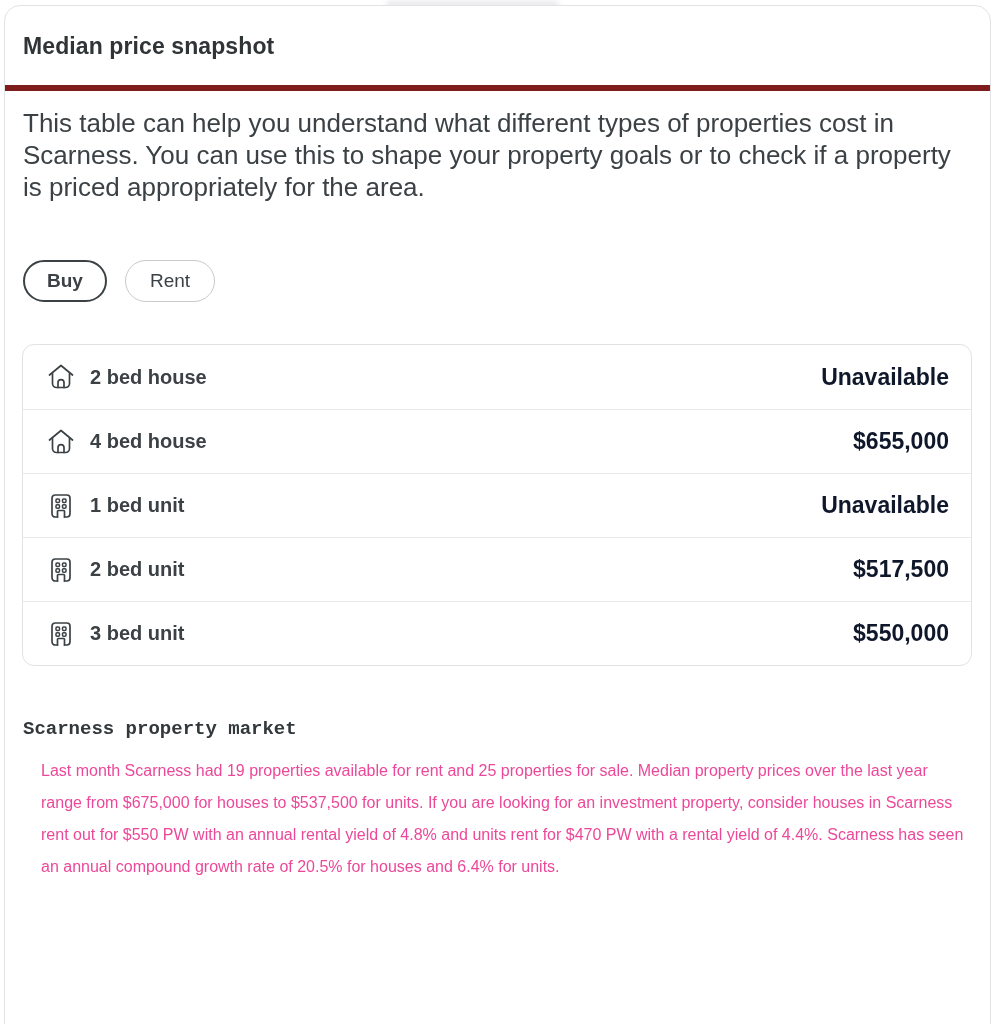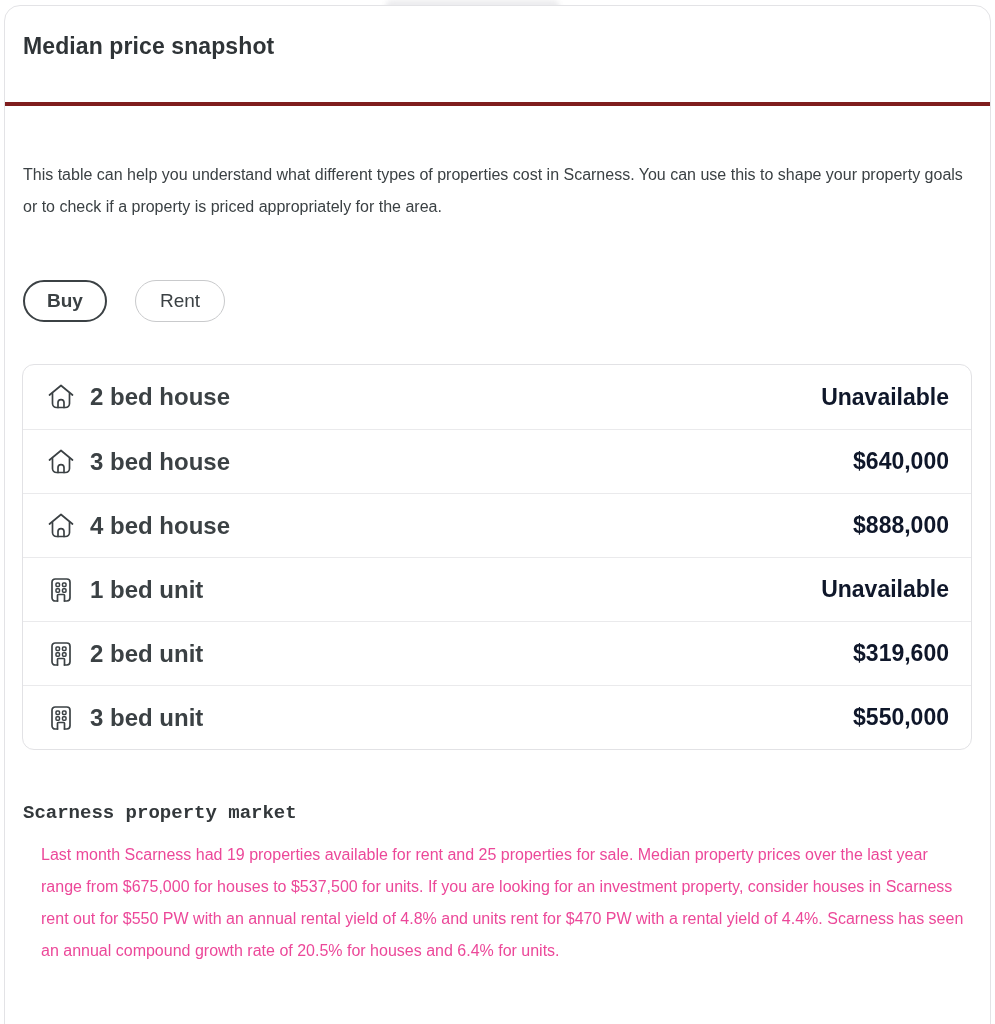--- a/index.html
+++ b/index.html
@@ -9,7 +9,7 @@
     background:#e6e6e9; border-radius:9px; filter:blur(2.5px); opacity:.75; }
   .card { position:absolute; left:4px; top:5px; width:987px; height:1100px;
     background:#ffffff; border:1px solid #e3e3e6; border-radius:16px; }
-  .card-header { padding:27px 18px 42px 18px; border-bottom:4px solid #7f1d1d; }
+  .card-header { padding:27px 18px 25px 18px; border-bottom:6px solid #7f1d1d; }
   .card-title { font-size:23px; font-weight:700; color:#2f3437; letter-spacing:.1px; }
   .card-body { padding:0 18px; }
   .description { margin-top:53px; font-size:16px; line-height:32px; color:#3b4144;

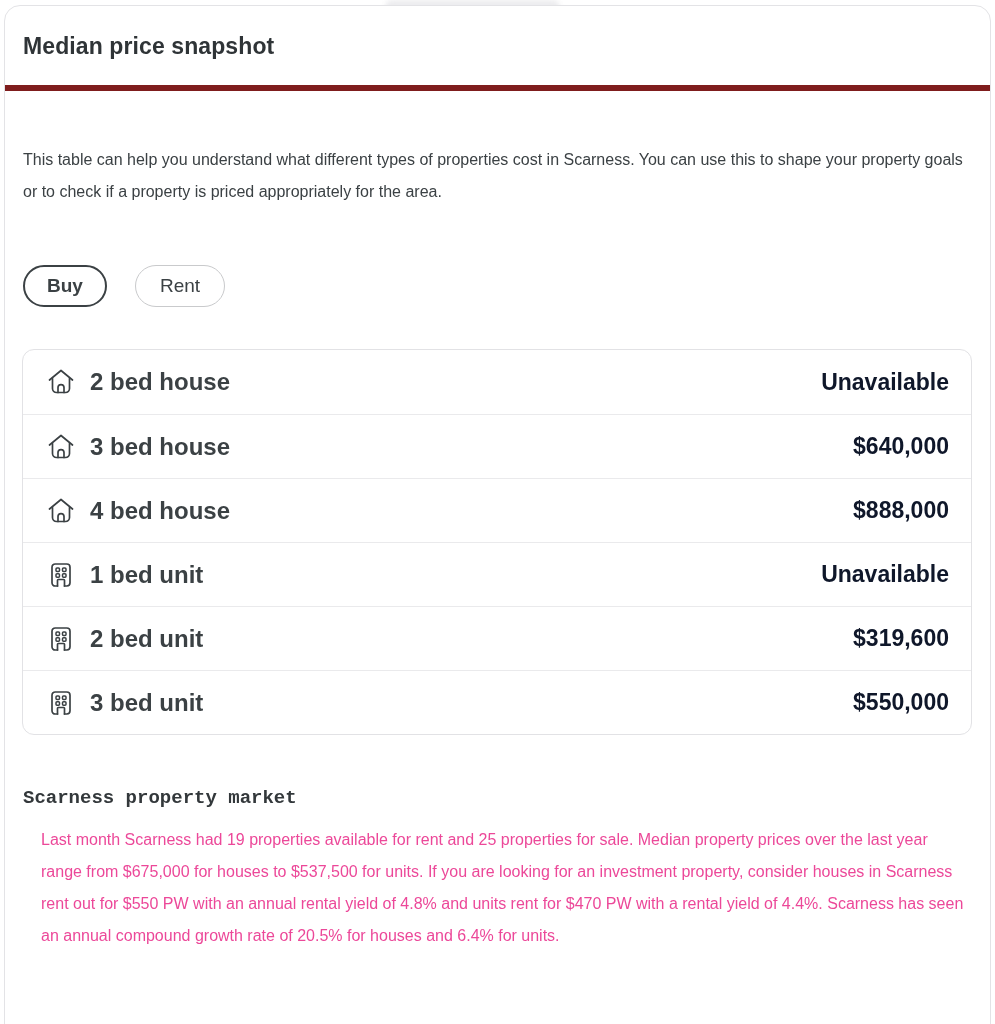--- a/index.html
+++ b/index.html
@@ -12,7 +12,7 @@
   .card-header { padding:27px 18px 25px 18px; border-bottom:6px solid #7f1d1d; }
   .card-title { font-size:23px; font-weight:700; color:#2f3437; letter-spacing:.1px; }
   .card-body { padding:0 18px; }
-  .description { margin-top:53px; font-size:16px; line-height:32px; color:#3b4144;
+  .description { margin-top:16px; font-size:26px; line-height:32px; color:#3b4144;
     max-width:948px; }
   .pills { display:flex; gap:28px; margin-top:57px; }
   .pill { height:42px; padding:12px 24px; border-radius:21px; background:#fff;

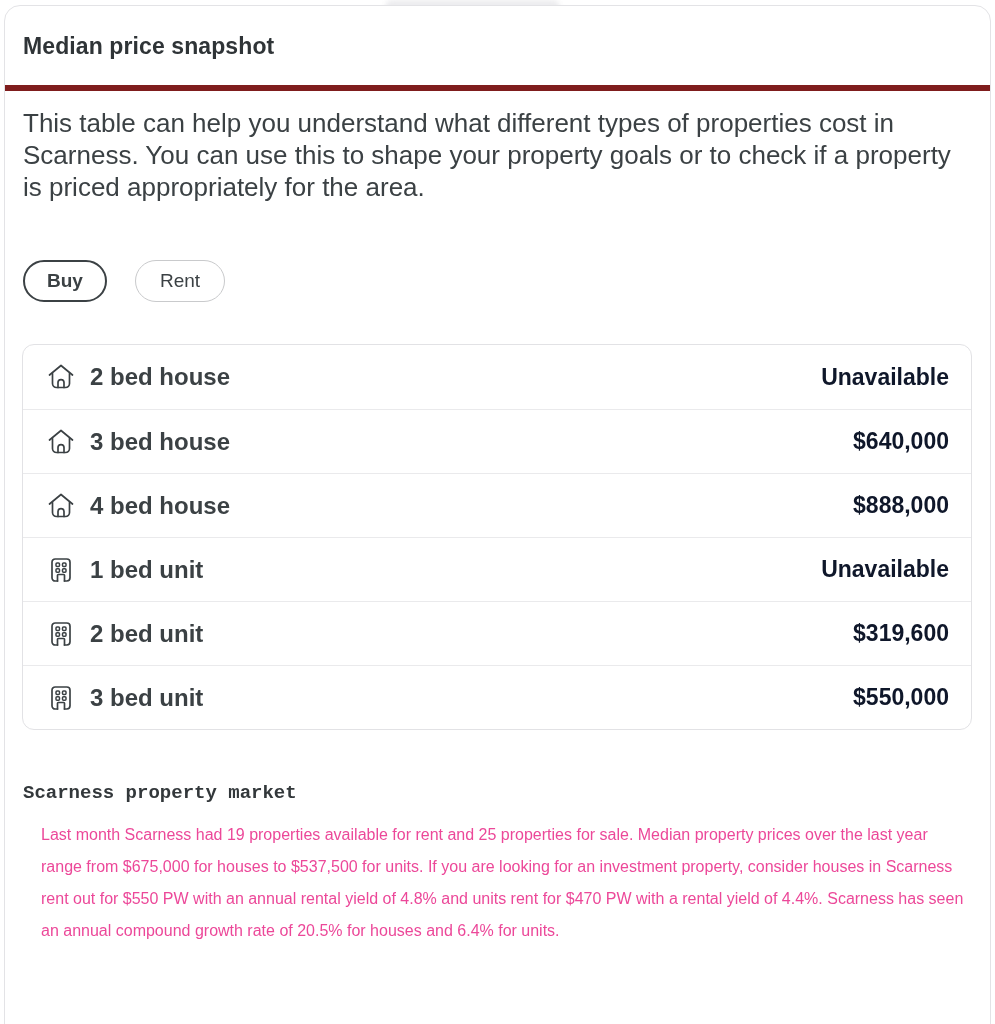--- a/index.html
+++ b/index.html
@@ -14,7 +14,7 @@
   .card-body { padding:0 18px; }
   .description { margin-top:16px; font-size:26px; line-height:32px; color:#3b4144;
     max-width:948px; }
-  .pills { display:flex; gap:28px; margin-top:57px; }
+  .pills { display:flex; gap:18px; margin-top:57px; }
   .pill { height:42px; padding:12px 24px; border-radius:21px; background:#fff;
     font-size:19px; color:#3b4144; display:flex; align-items:center; cursor:pointer;
     font-family:"Liberation Sans", sans-serif; }

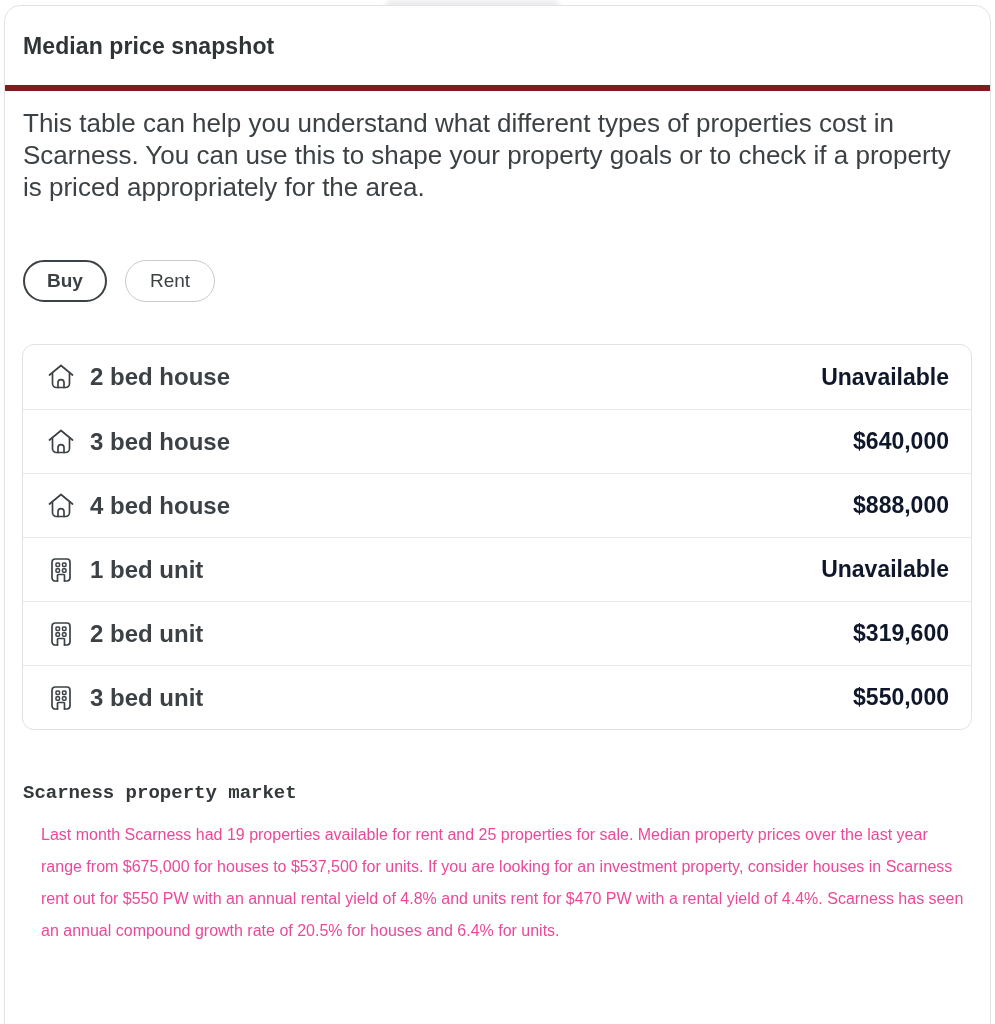--- a/index.html
+++ b/index.html
@@ -28,7 +28,7 @@
     display:flex; align-items:center; justify-content:center; }
   .row .icon svg { width:30px; height:30px; stroke:#3b4144; fill:none;
     stroke-width:1.7; stroke-linecap:round; stroke-linejoin:round; }
-  .row-label { font-size:24px; font-weight:600; color:#3b4144; }
+  .row-label { font-size:20px; font-weight:600; color:#3b4144; }
   .row-price { margin-left:auto; font-size:23px; font-weight:700; color:#0f172a; }
   .market { margin-top:52px; }
   .market-heading { font-size:19px; font-weight:700; color:#33383b;font-family:Liberation Mono, monospace; }

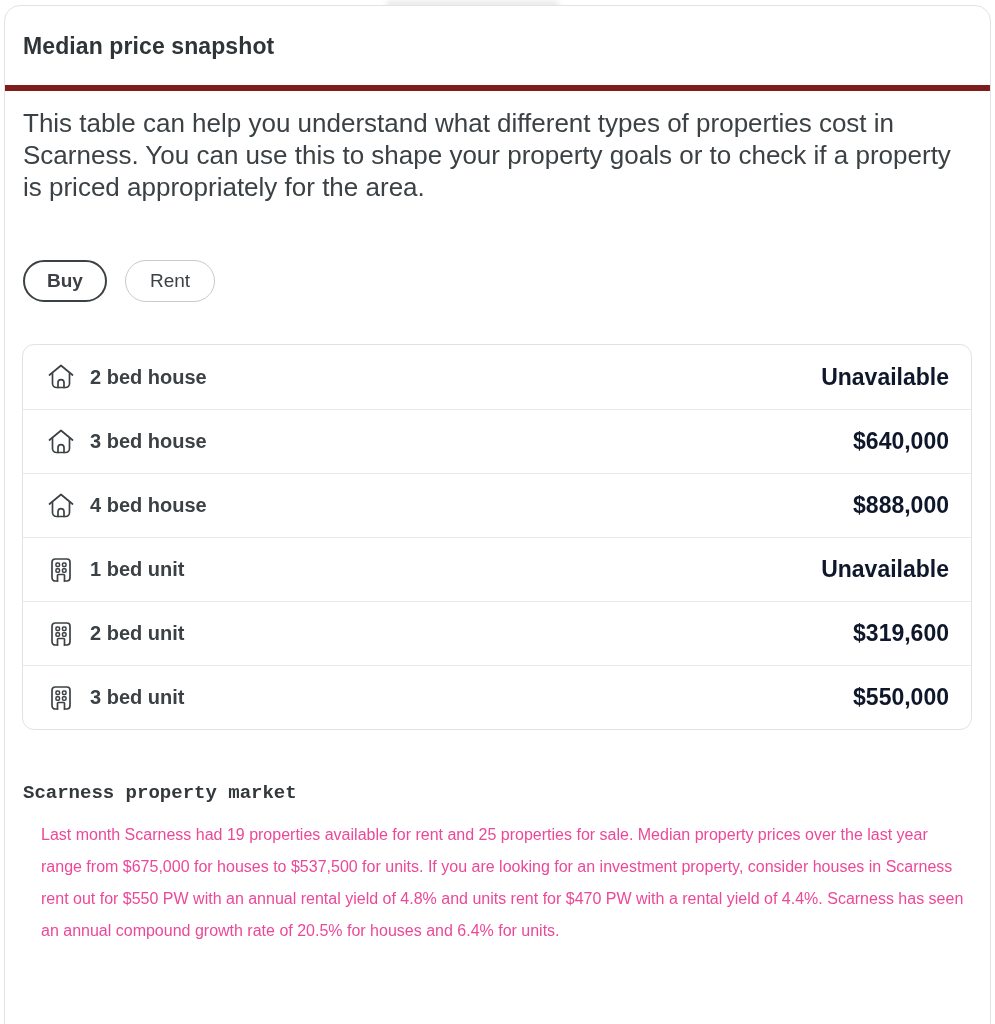--- a/index.html
+++ b/index.html
@@ -67,18 +67,6 @@
     <span class="row-price">Unavailable</span>
   </div>
 
-  <div class="row">
-    <span class="icon">
-      <svg viewBox="0 0 30 30">
-        <path d="M3.5 13 L15 3.5 L26.5 13"></path>
-        <path d="M6.5 11.6 V21.5 C6.5 23.7 8.3 25.5 10.5 25.5 H19.5 C21.7 25.5 23.5 23.7 23.5 21.5 V11.6"></path>
-        <path d="M12 25.5 V20.6 C12 18.9 13.3 17.6 15 17.6 C16.7 17.6 18 18.9 18 20.6 V25.5"></path>
-      </svg>
-    </span>
-
-    <span class="row-label">3 bed house</span>
-    <span class="row-price">$640,000</span>
-  </div>
 
   <div class="row">
     <span class="icon">

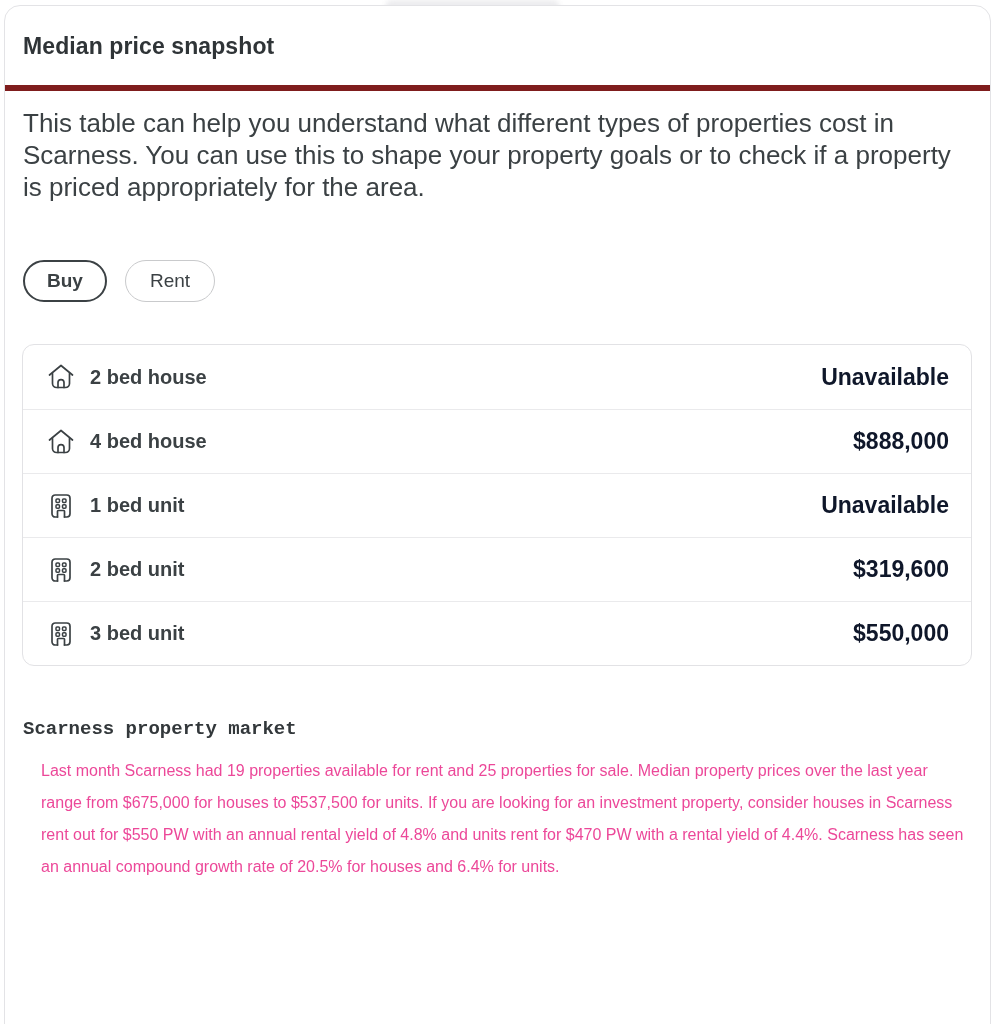--- a/index.html
+++ b/index.html
@@ -78,7 +78,7 @@
     </span>
 
     <span class="row-label">4 bed house</span>
-    <span class="row-price">$888,000</span>
+    <span class="row-price">$655,000</span>
   </div>
 
   <div class="row">

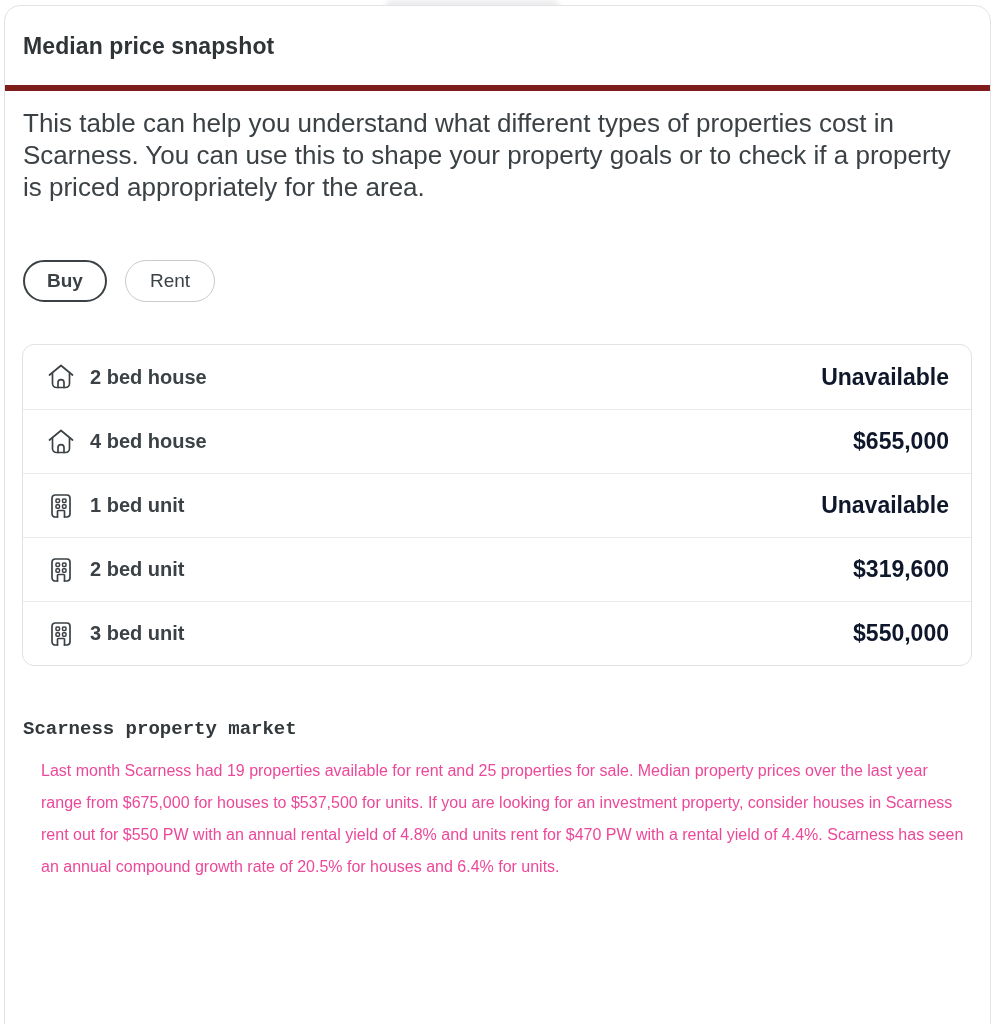--- a/index.html
+++ b/index.html
@@ -110,7 +110,7 @@
       </svg>
     </span>
     <span class="row-label">2 bed unit</span>
-    <span class="row-price">$319,600</span>
+    <span class="row-price">$517,500</span>
   </div>
 
   <div class="row">

